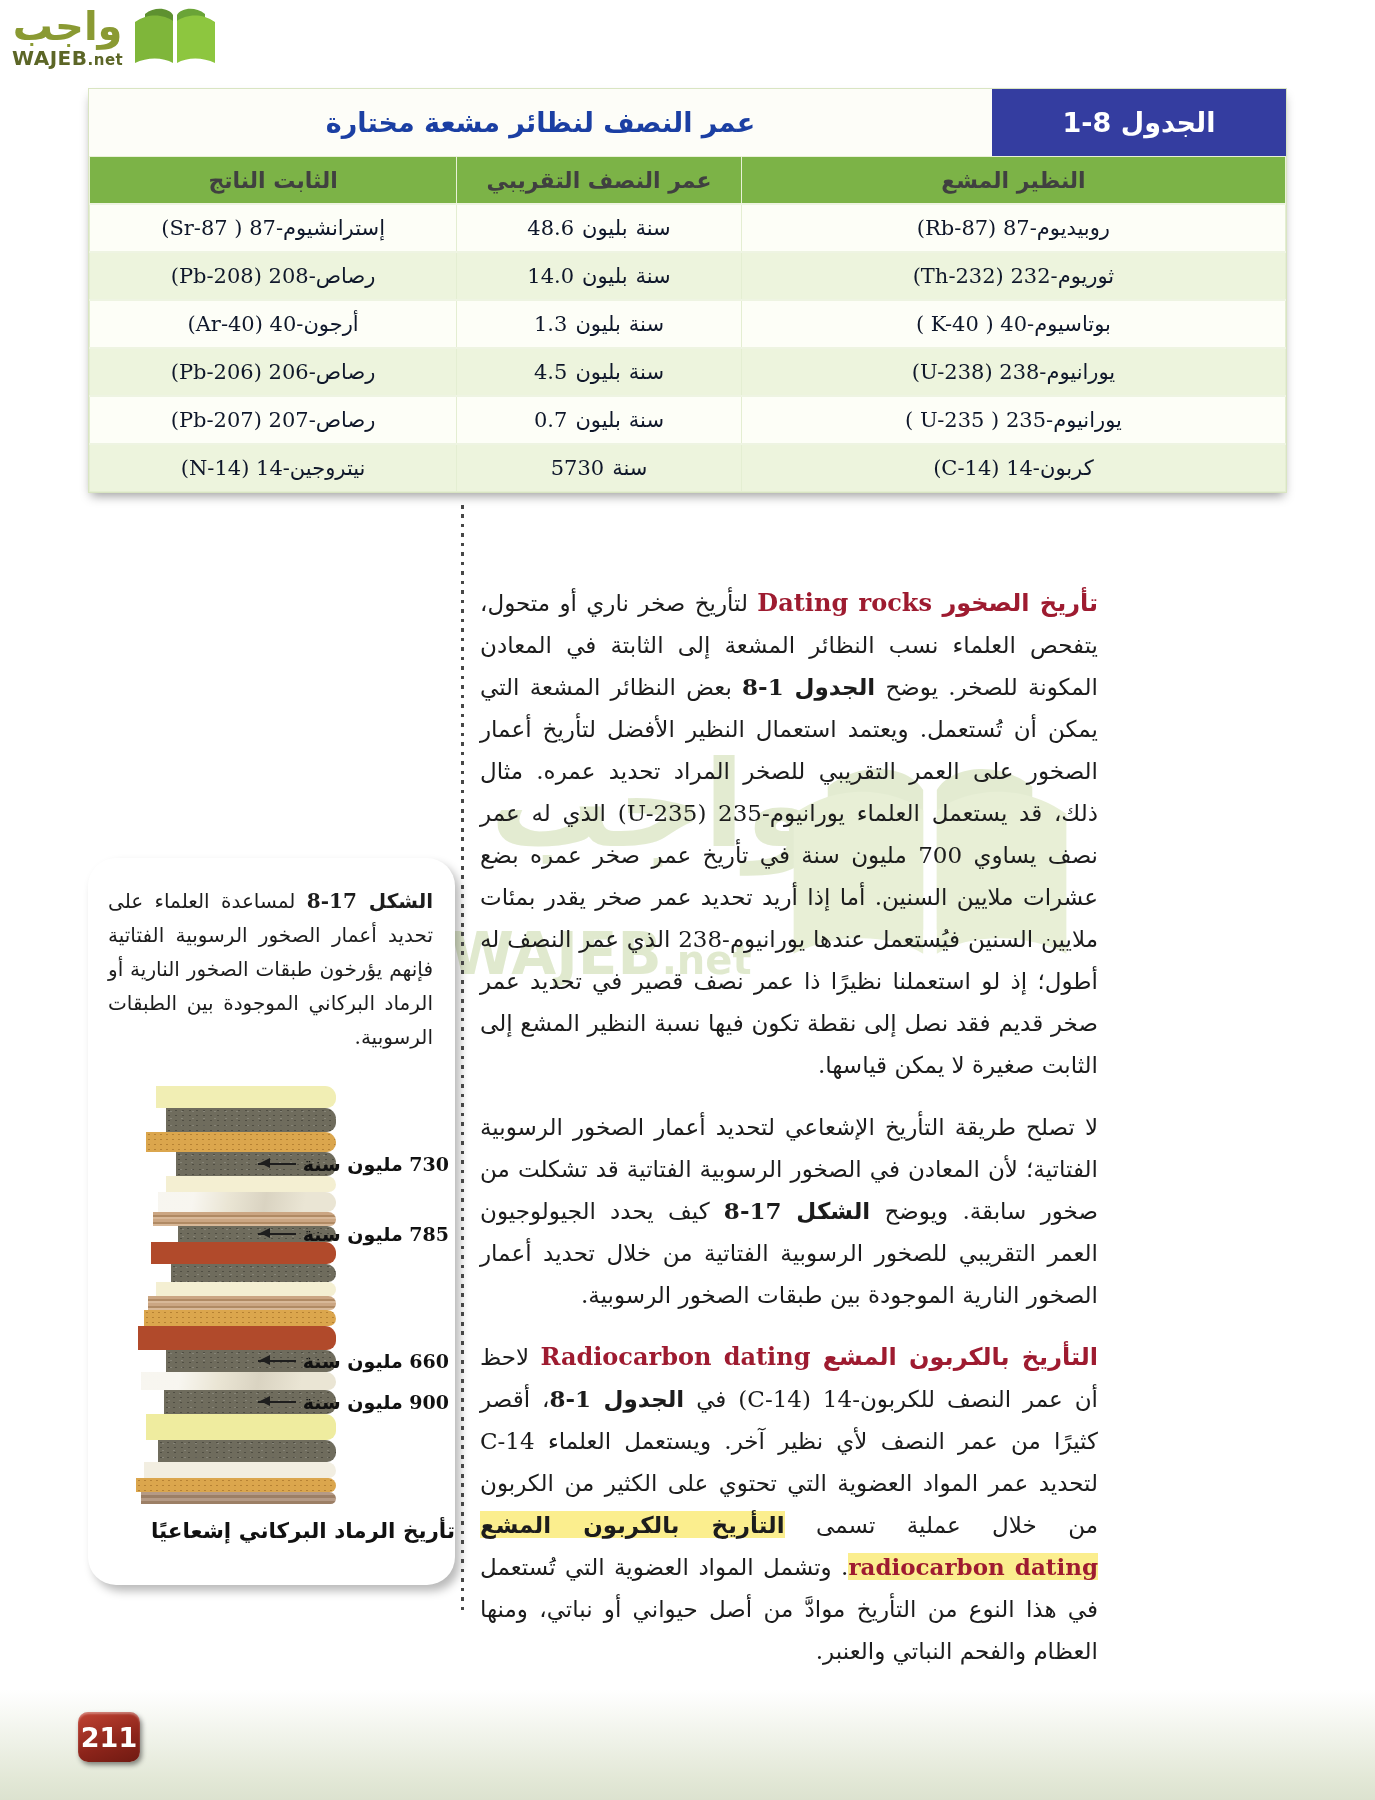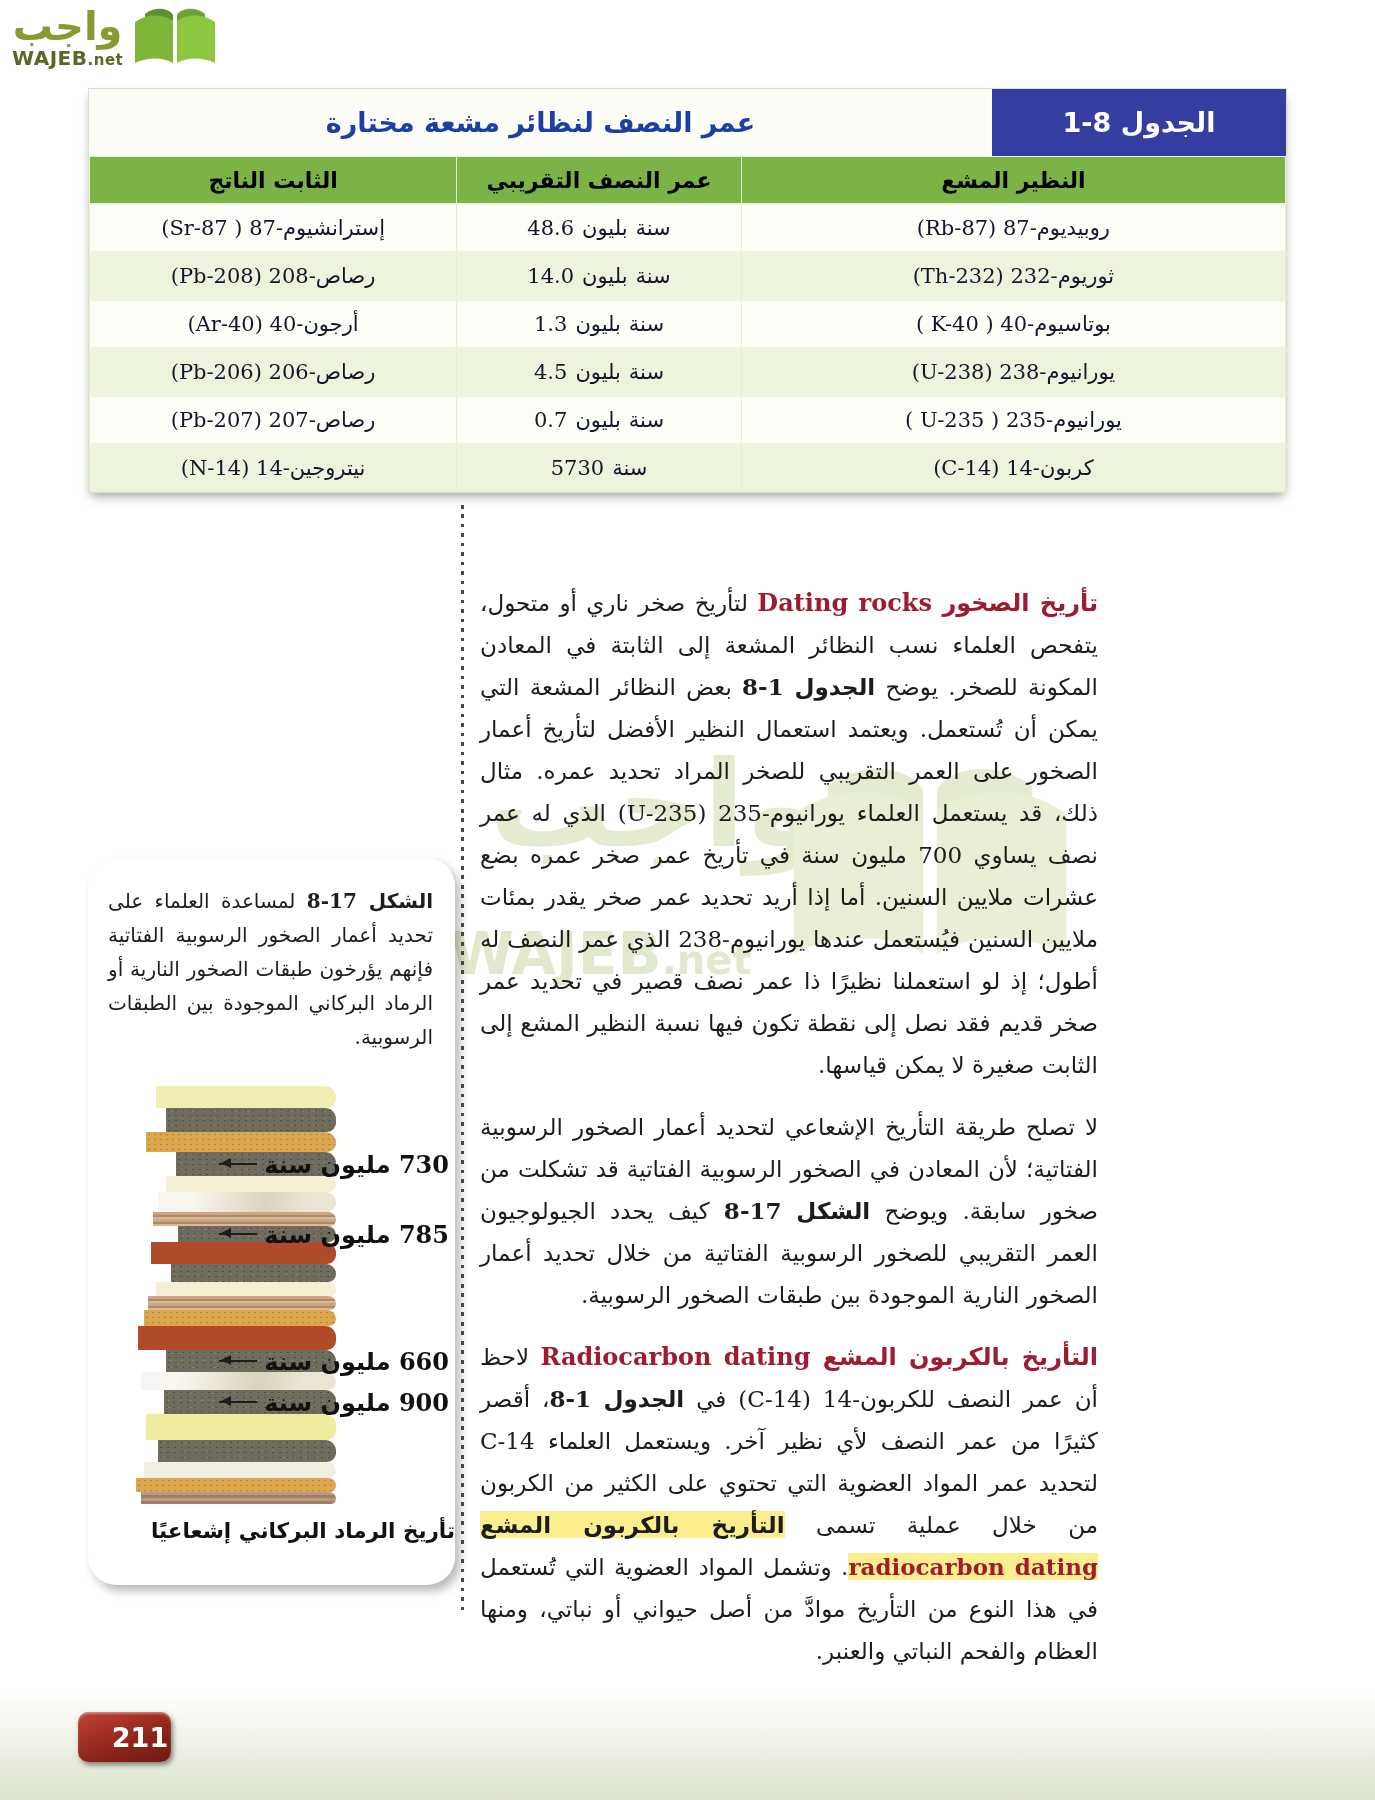--- a/index.html
+++ b/index.html
@@ -22,7 +22,7 @@
   .tbl-title{flex:1;display:flex;align-items:center;justify-content:center;
              color:#1b3fa3;font-weight:bold;font-size:27px;}
   table.iso{width:100%;border-collapse:collapse;direction:rtl;table-layout:fixed;}
-  table.iso th{background:#7cb347;color:#000000;font-size:22px;font-weight:bold;height:44px;
+  table.iso th{background:#7cb347;color:#404040;font-size:22px;font-weight:bold;height:44px;
                border:1px solid #e9f1d8;}
   table.iso td{height:44px;text-align:center;font-size:21px;color:#0f172a;
                border:1px solid #e4eed2;border-top:2px solid #eef4e2;

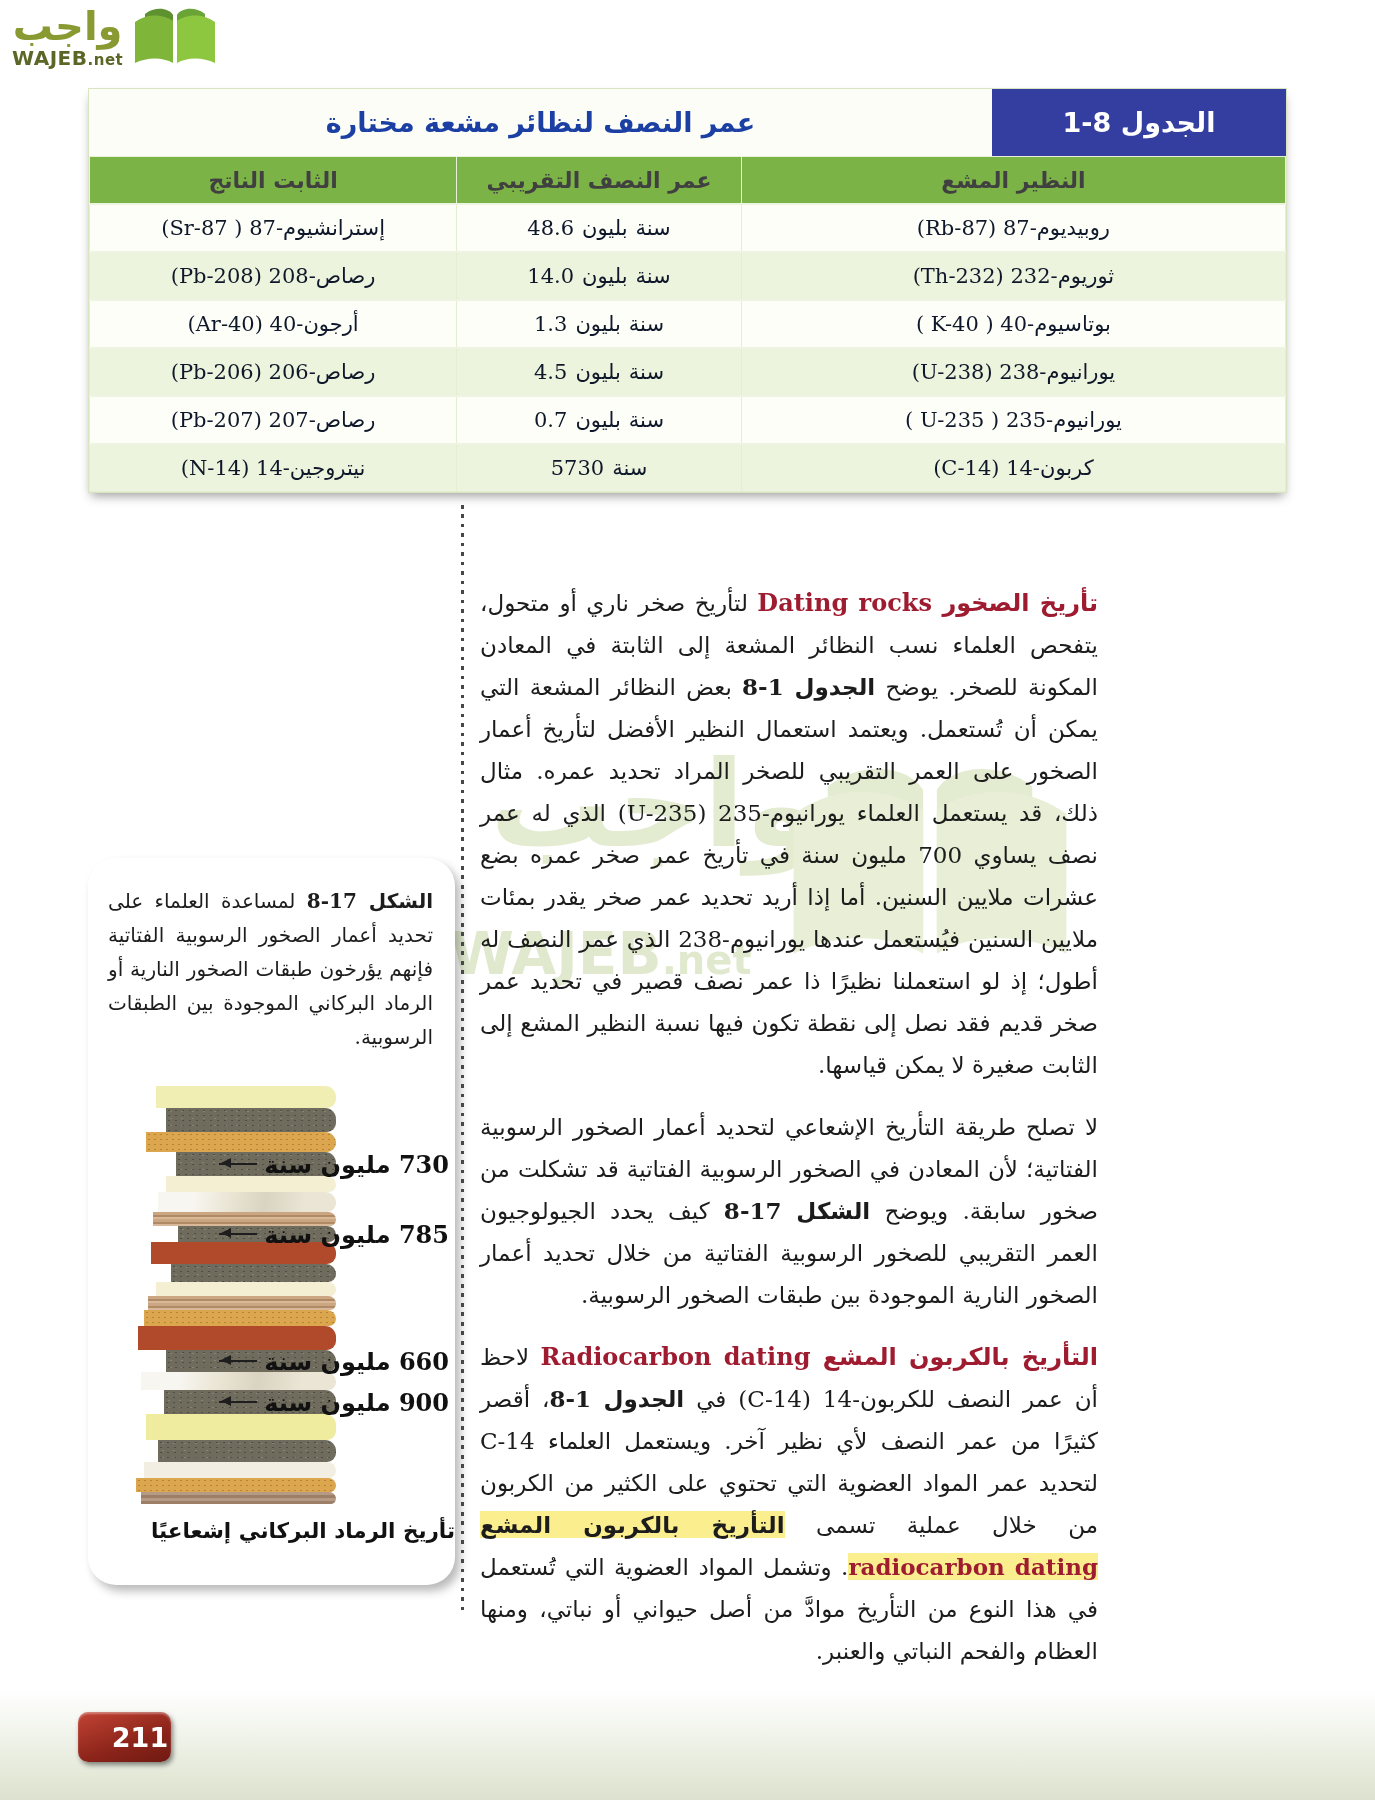--- a/index.html
+++ b/index.html
@@ -83,7 +83,7 @@
   .layer-label .arrow{width:38px;height:0;border-top:2.5px solid #1e1e1e;position:relative;}
   .layer-label .arrow::before{content:"";position:absolute;left:-3px;top:-7px;
         border:5.5px solid transparent;border-right:10px solid #1e1e1e;}
-  .layer-label .ltext{font-size:24px;font-weight:bold;color:#111;direction:rtl;
+  .layer-label .ltext{font-size:19px;font-weight:bold;color:#111;direction:rtl;
         font-family:"DejaVu Serif","DejaVu Sans",serif;}
   .fig-bottom-caption{position:absolute;bottom:42px;width:100%;text-align:right;font-weight:bold;
         font-size:21.5px;color:#111;}

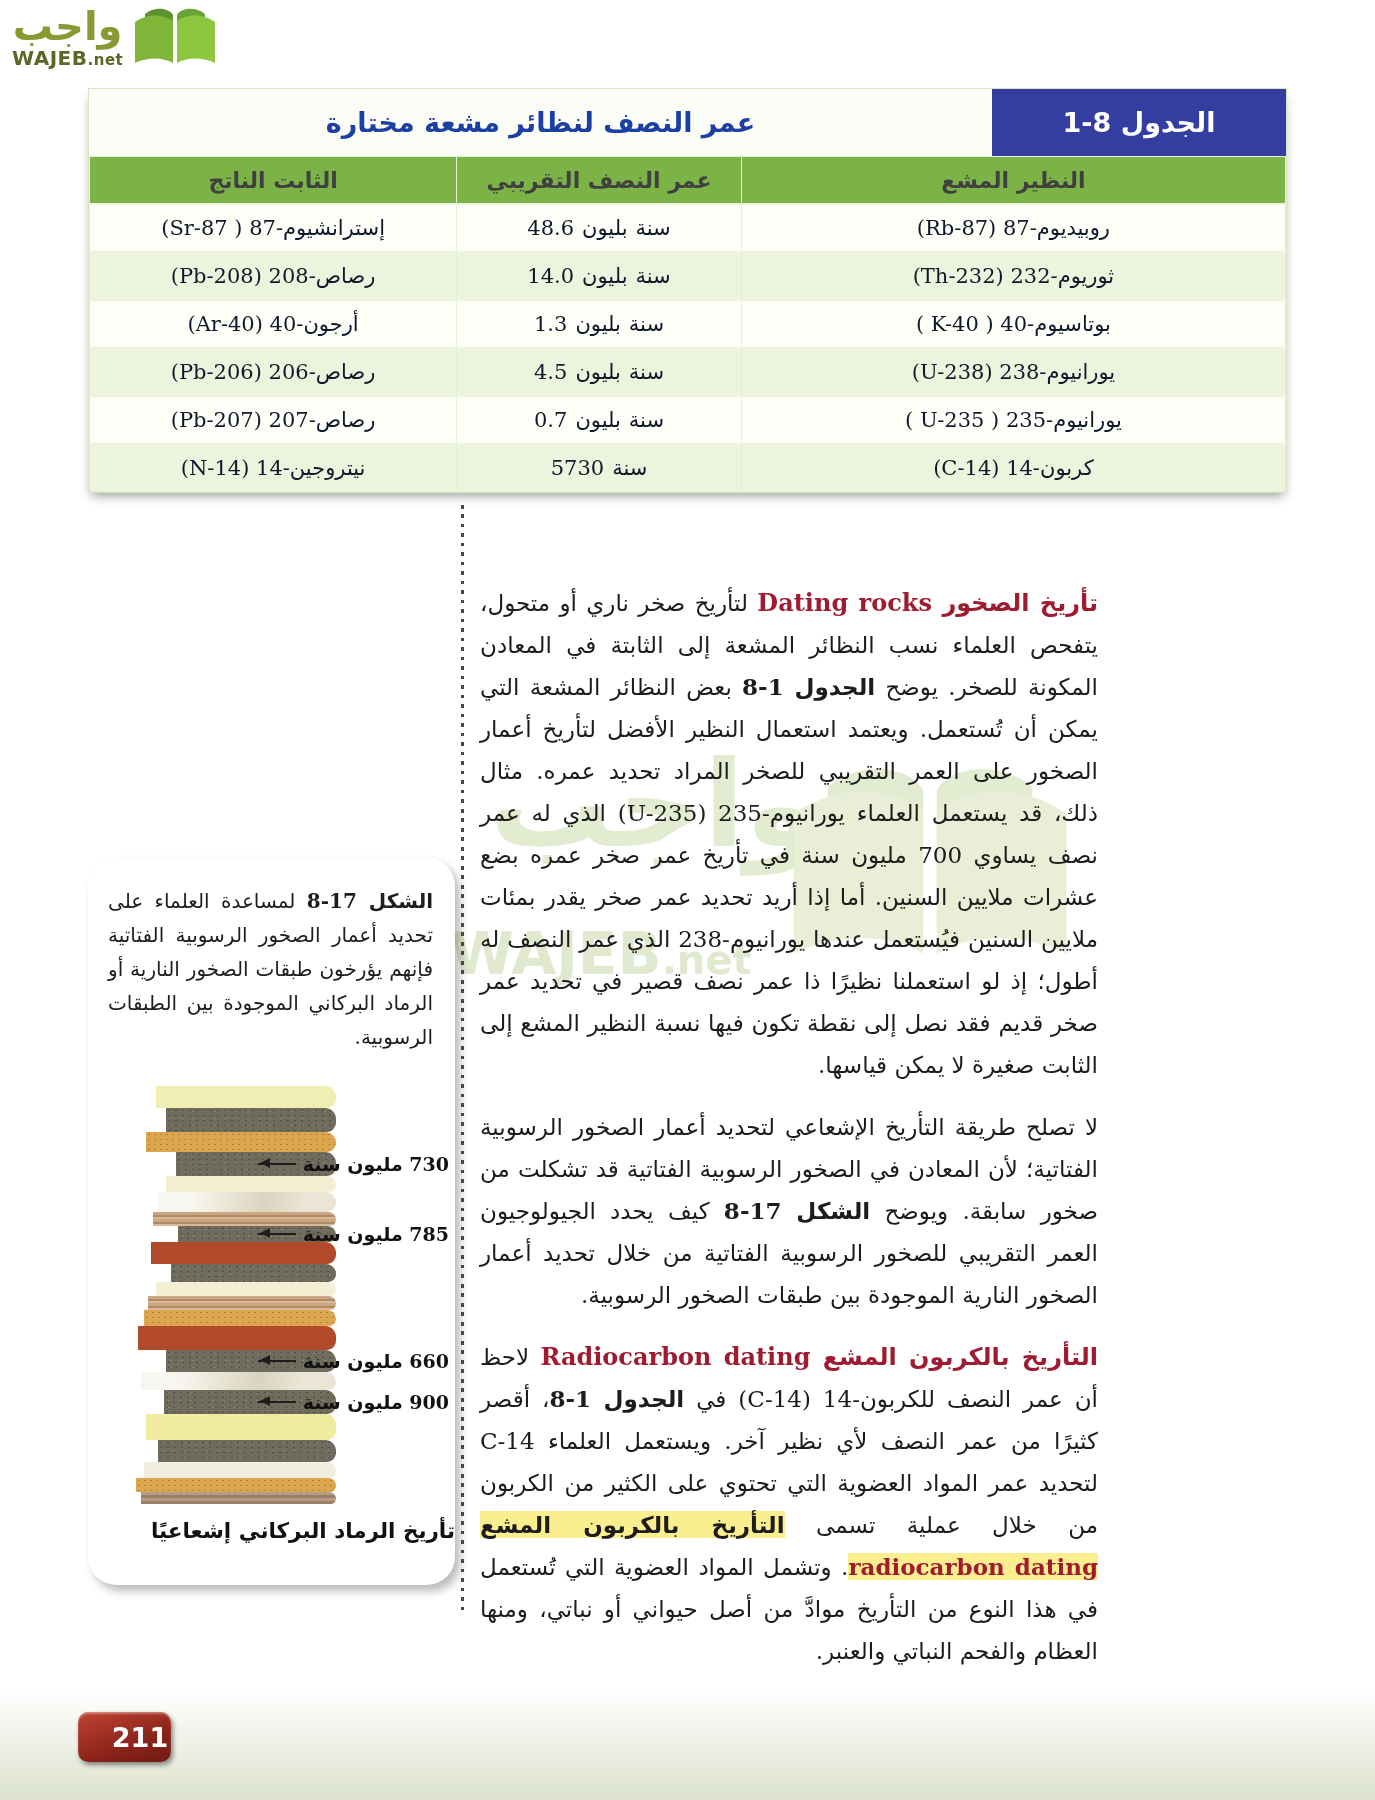--- a/index.html
+++ b/index.html
@@ -94,7 +94,7 @@
   .page-num{position:absolute;left:78px;top:1712px;width:62px;height:50px;border-radius:10px;
         background:linear-gradient(160deg,#c24434,#8c241a 60%,#6f1a12);
         box-shadow:2px 3px 5px rgba(0,0,0,.45), inset 0 2px 2px rgba(255,255,255,.35);
-        color:#fff;font-size:27px;font-weight:bold;display:flex;align-items:center;justify-content:center;z-index:2;padding-left:31px;}
+        color:#fff;font-size:27px;font-weight:bold;display:flex;align-items:center;justify-content:center;z-index:2;}
 </style>
 </head>
 <body>

